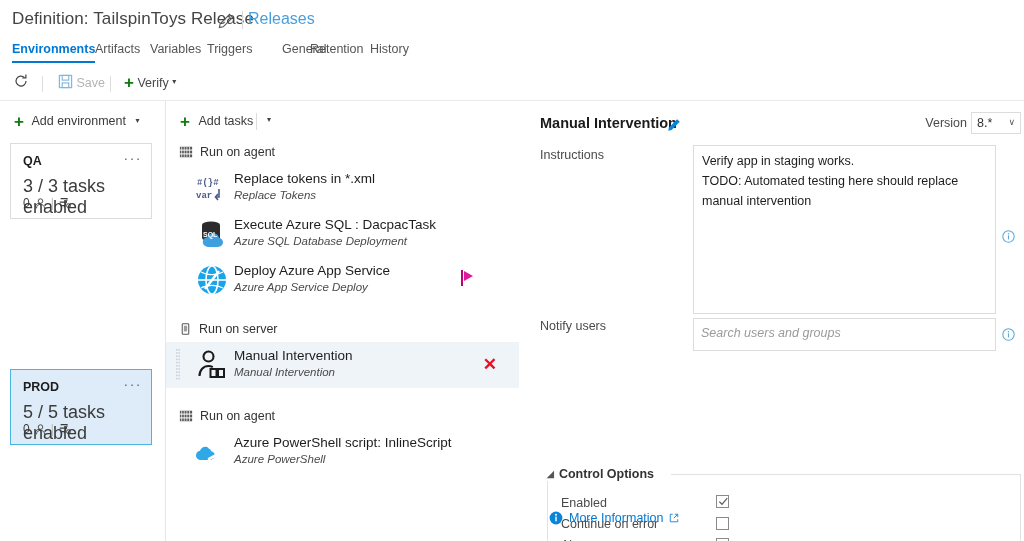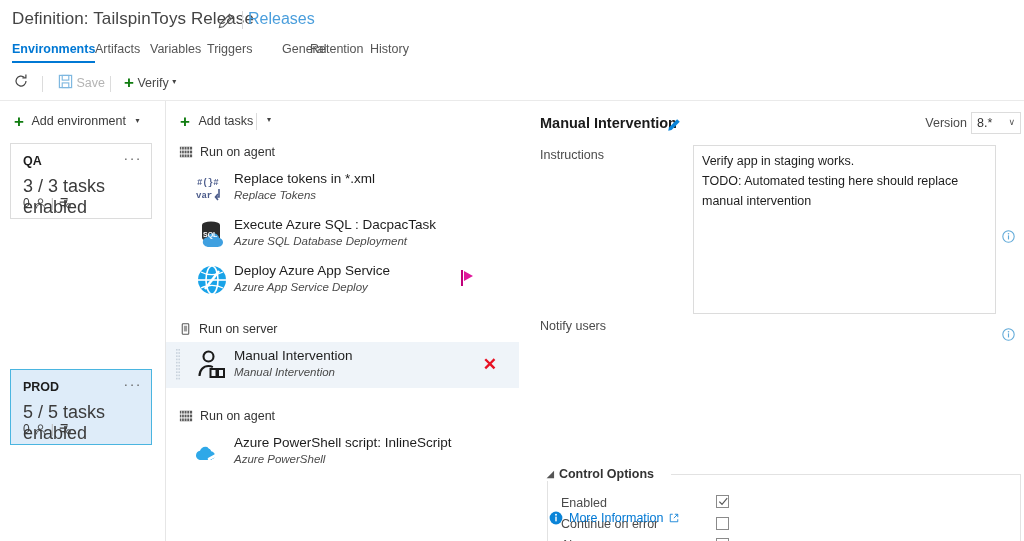--- a/index.html
+++ b/index.html
@@ -365,6 +365,9 @@
     </svg>
 
     <div class="fld-label" style="left:19px; top:218px;">Notify users</div>
+    <div class="fld-box" style="left:172px; top:217px; width:303px; height:33px;">
+      <div class="ph-text">Search users and groups</div>
+    </div>
     <svg class="info-i" style="left:481px; top:227px;" viewBox="0 0 16 16">
       <circle cx="8" cy="8" r="7" fill="none" stroke="#5fa9d8" stroke-width="1.3"></circle>
       <circle cx="8" cy="4.6" r="1" fill="#5fa9d8"></circle>

